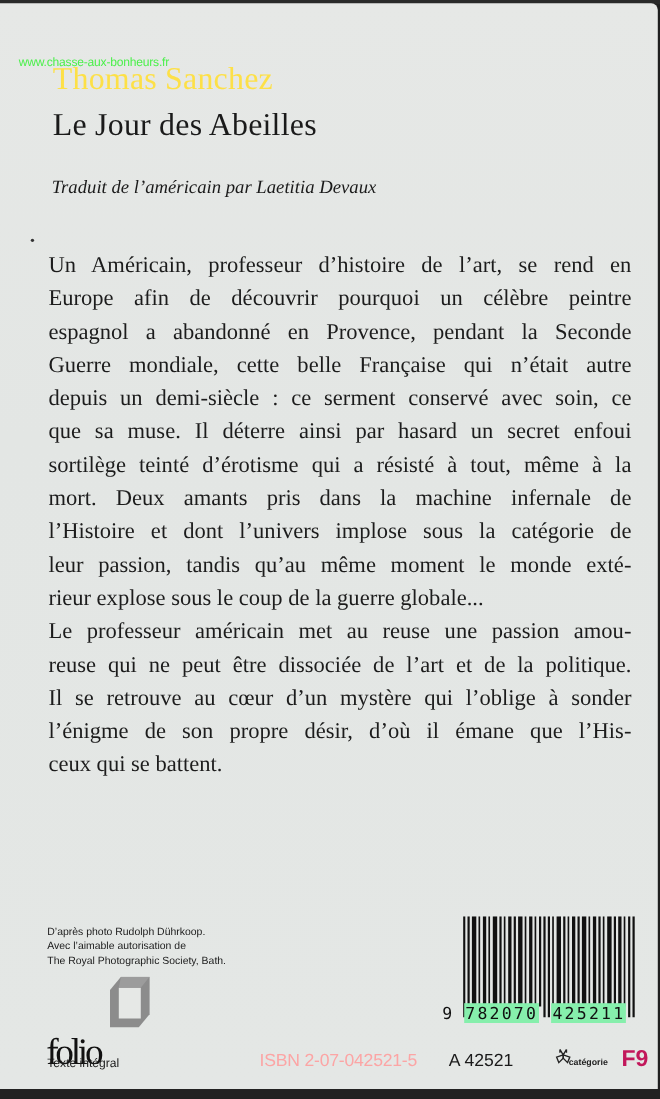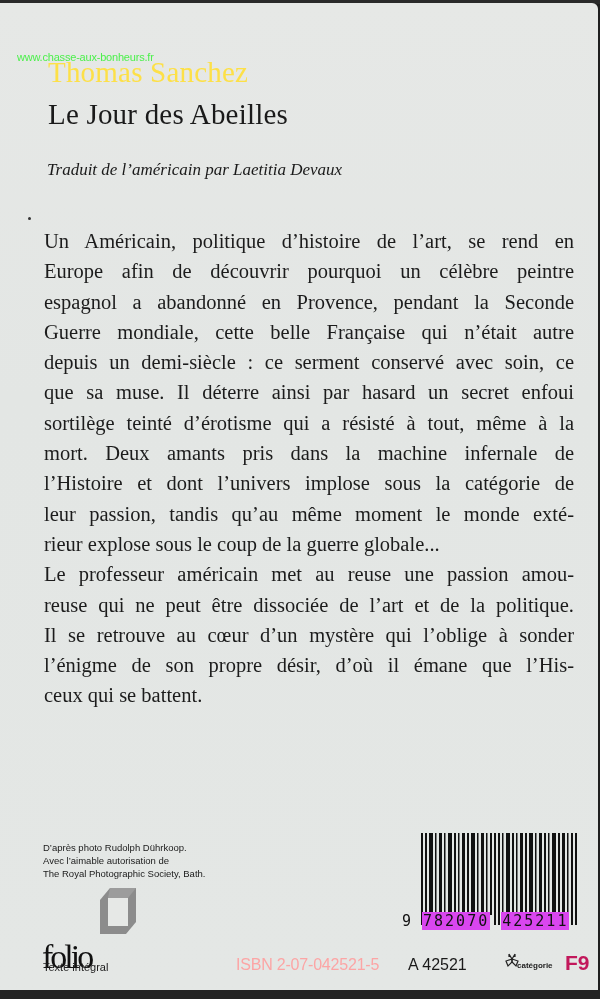--- a/index.html
+++ b/index.html
@@ -115,7 +115,7 @@
 <div class="dot"></div>
 
 <div class="body-text">
-  <span class="line">Un Américain, politique d’histoire de l’art, se rend en</span>
+  <span class="line">Un Américain, professeur d’histoire de l’art, se rend en</span>
   <span class="line">Europe afin de découvrir pourquoi un célèbre peintre</span>
   <span class="line">espagnol a abandonné en Provence, pendant la Seconde</span>
   <span class="line">Guerre mondiale, cette belle Française qui n’était autre</span>

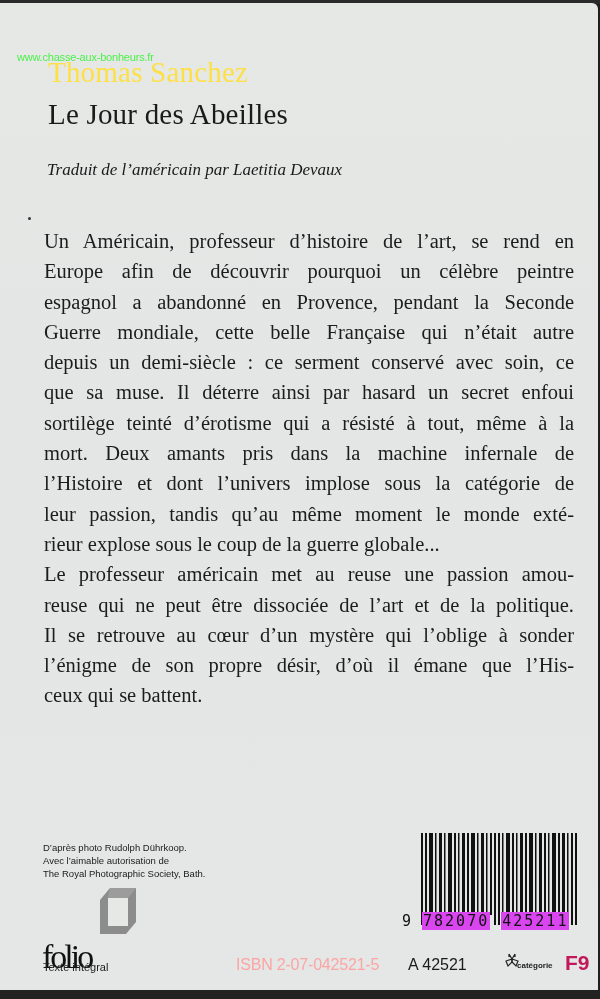--- a/index.html
+++ b/index.html
@@ -96,7 +96,7 @@
     letter-spacing: 2px;
     background: transparent;
   }
-  .barcode-digits span { background: #d946ef; padding: 0 1px; }
+  .barcode-digits span { background: #86efac; padding: 0 1px; }
   .barcode-digits .first { background: transparent; margin-right: 8px; }
 </style>
 </head>

